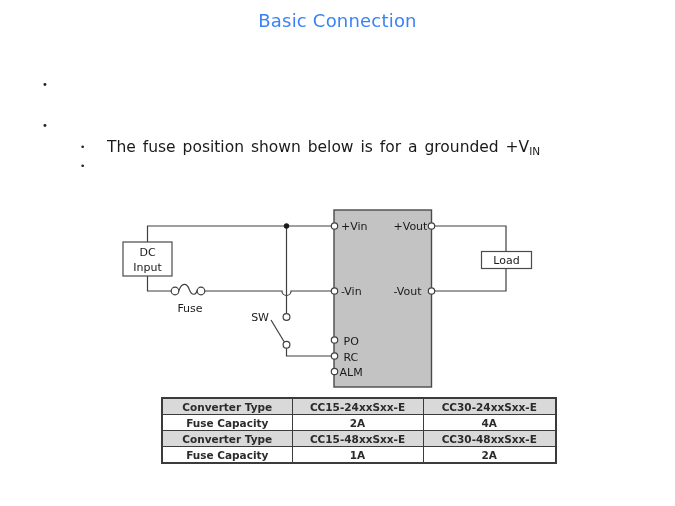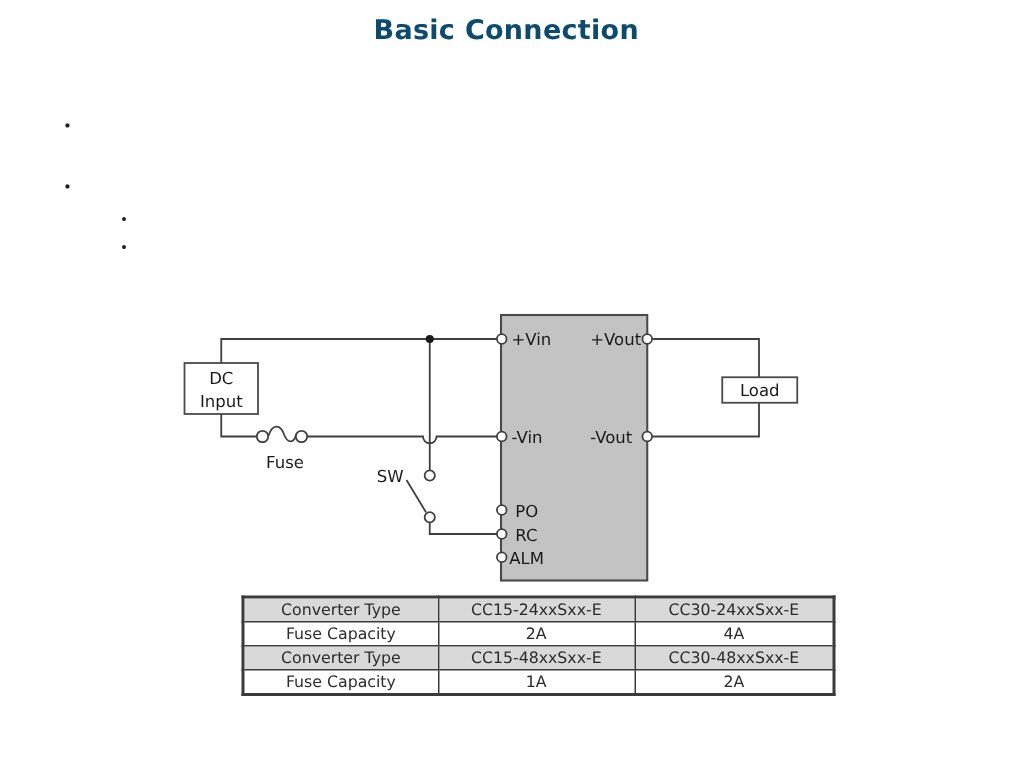--- a/index.html
+++ b/index.html
@@ -13,7 +13,7 @@
   }
   .title{
     position:absolute;top:10px;left:0;width:675px;
-    text-align:center;font-size:18px;font-weight:bold;color:#0c4a6e;
+    text-align:center;font-size:18px;font-weight:normal;color:#3b82f6;
     letter-spacing:0.2px;
   }
   .line{position:absolute;display:flex;align-items:flex-start;white-space:nowrap;}

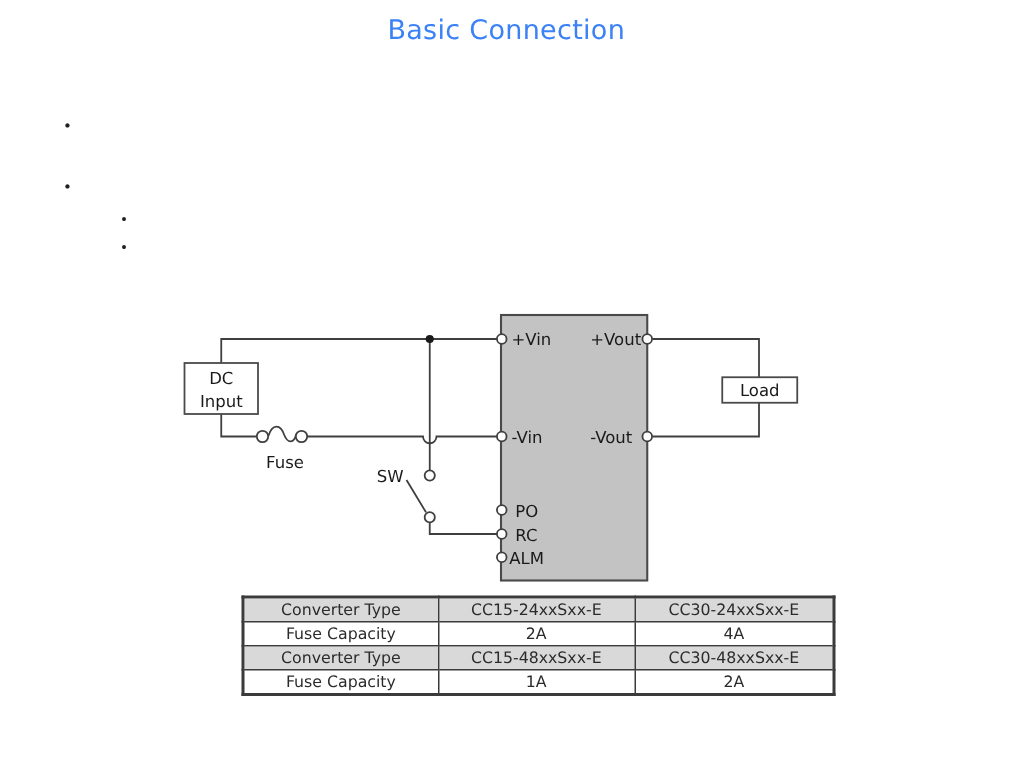--- a/index.html
+++ b/index.html
@@ -54,6 +54,7 @@
 
   <div class="line lvl2" style="top:138px">
     <span class="marker">•</span>
+    <span class="txt"><span>The fuse position shown below is for a grounded +V</span><span class="subscript">IN</span></span>
   </div>
 
   <div class="line lvl2" style="top:157px">

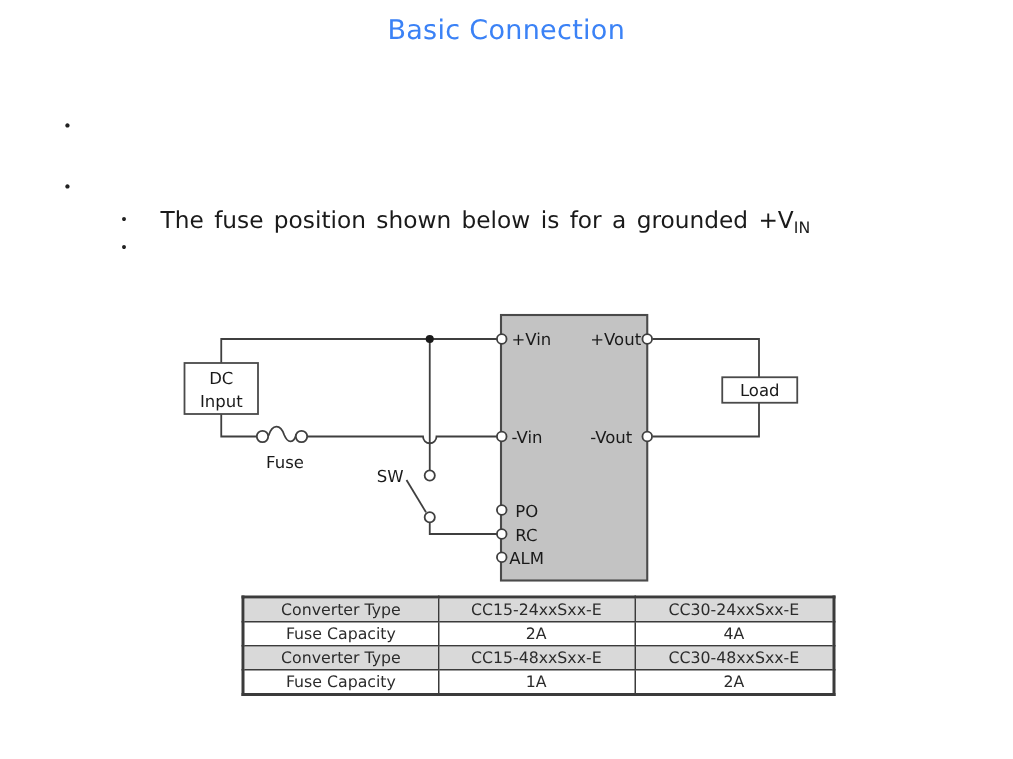--- a/index.html
+++ b/index.html
@@ -29,7 +29,7 @@
     position:absolute;left:161px;top:397px;
     border-collapse:collapse;table-layout:fixed;
     border:2px solid #3b3b3b;
-    font-size:10.5px;color:#2b2b2b;
+    font-size:10.5px;color:#2b2b2b;font-weight:bold;
   }
   .spec-table td{
     border:1px solid #3b3b3b;height:15px;padding:0 2px;

